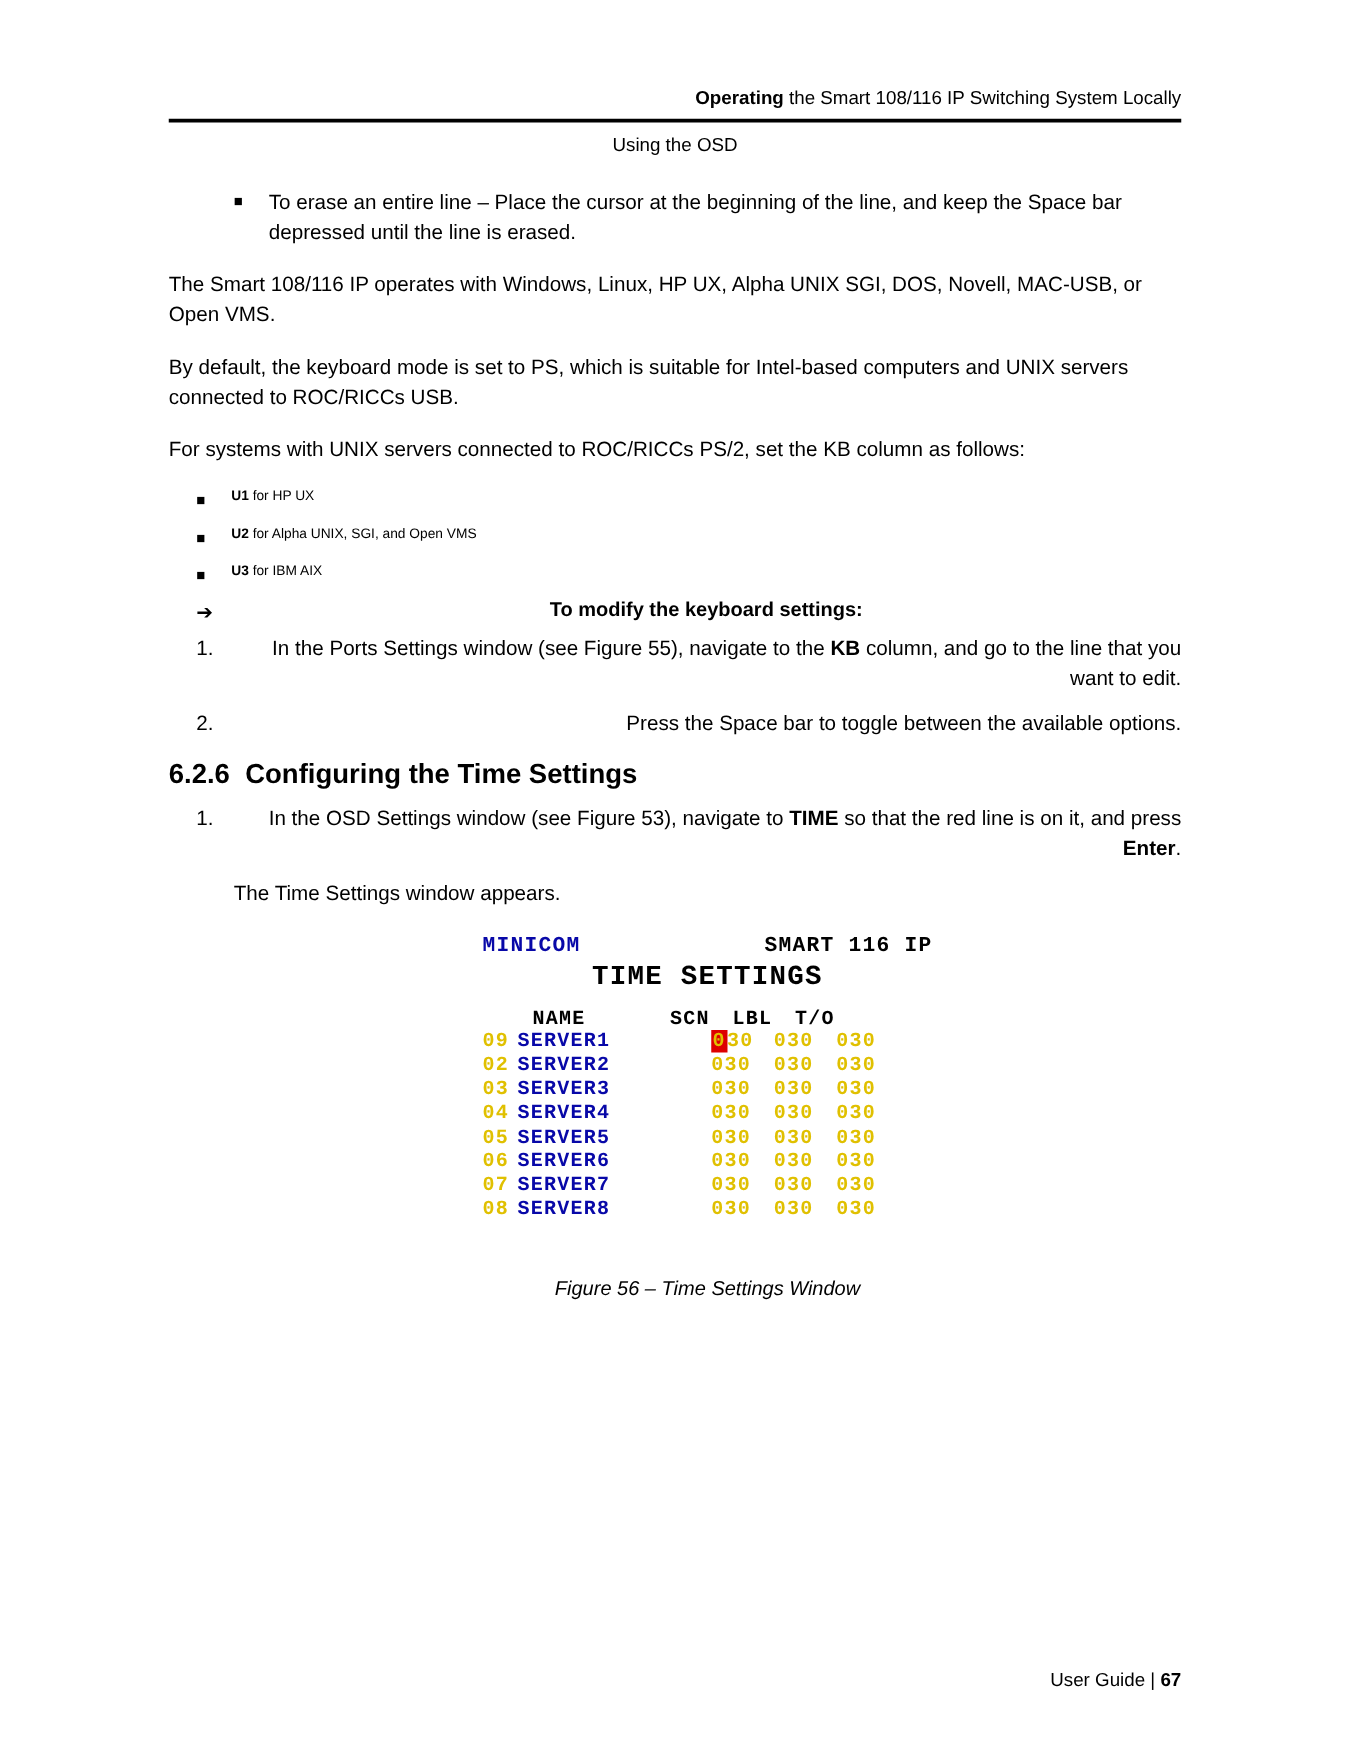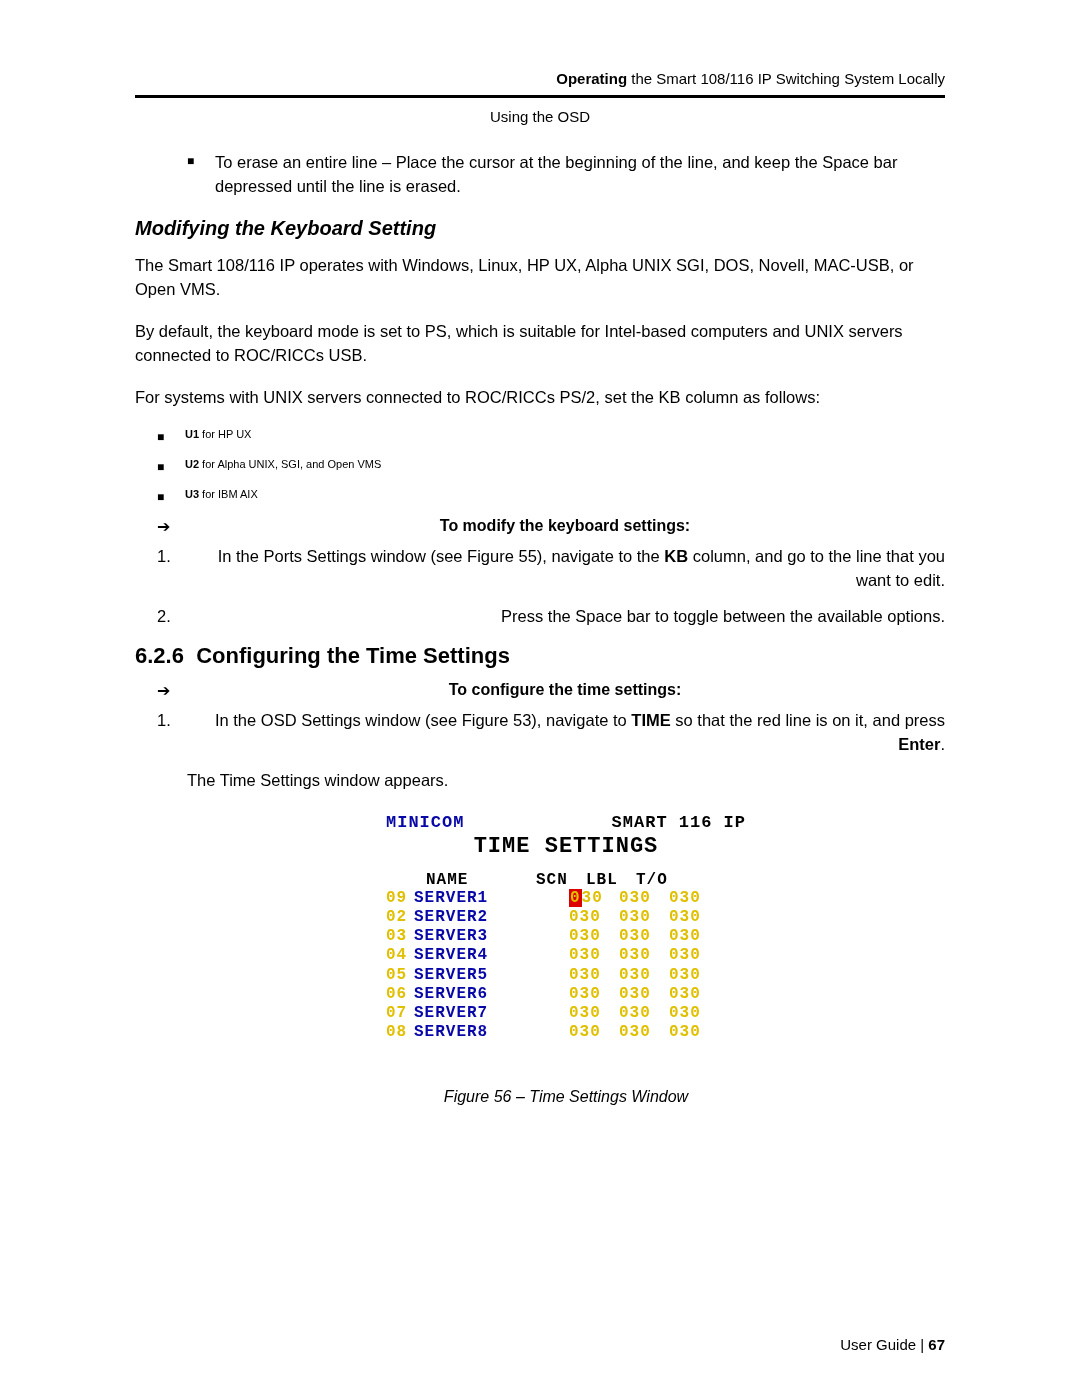--- a/index.html
+++ b/index.html
@@ -165,7 +165,6 @@
       <li>To erase an entire line – Place the cursor at the beginning of the line, and keep the Space bar depressed until the line is erased.</li>
     </ul>
 
-    <h4 class="modifying">Modifying the Keyboard Setting</h4>
 
     <p class="body">The Smart 108/116 IP operates with Windows, Linux, HP UX, Alpha UNIX SGI, DOS, Novell, MAC-USB, or Open VMS.</p>
     <p class="body">By default, the keyboard mode is set to PS, which is suitable for Intel-based computers and UNIX servers connected to ROC/RICCs USB.</p>

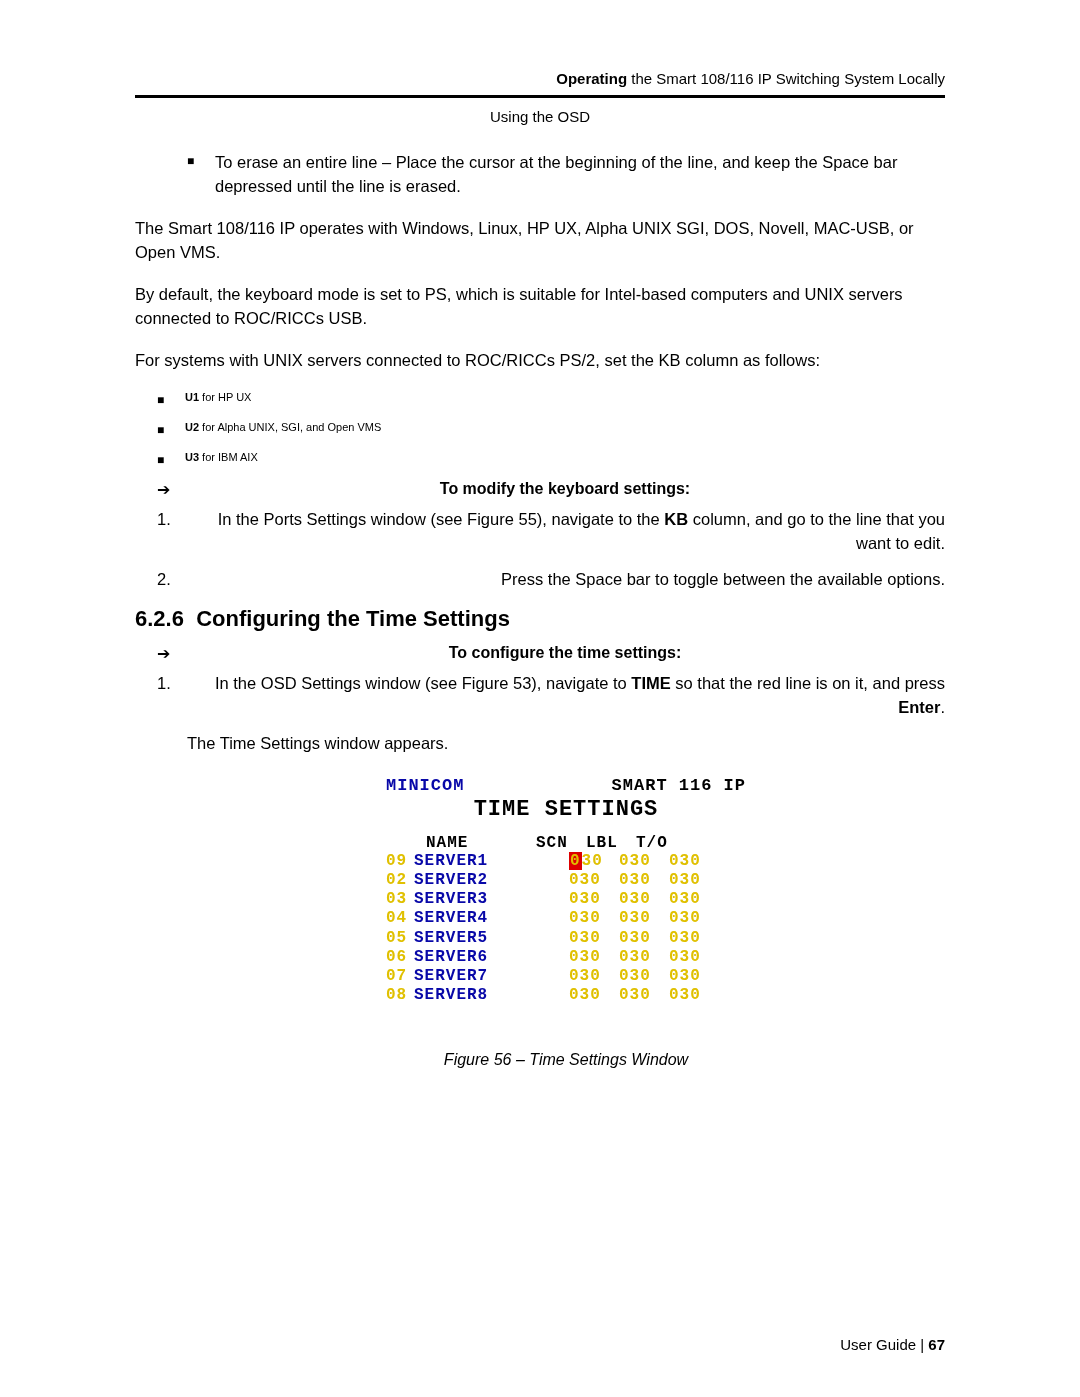--- a/index.html
+++ b/index.html
@@ -185,7 +185,6 @@
 
     <h3 class="section"><span>6.2.6</span>&nbsp;&nbsp;<span>Configuring the Time Settings</span></h3>
 
-    <div class="arrow-line">To configure the time settings:</div>
 
     <ol class="steps">
       <li><span>In the OSD Settings window (see Figure 53), navigate to </span><span class="b">TIME</span><span> so that the red line is on it, and press </span><span class="b">Enter</span><span>.</span></li>

